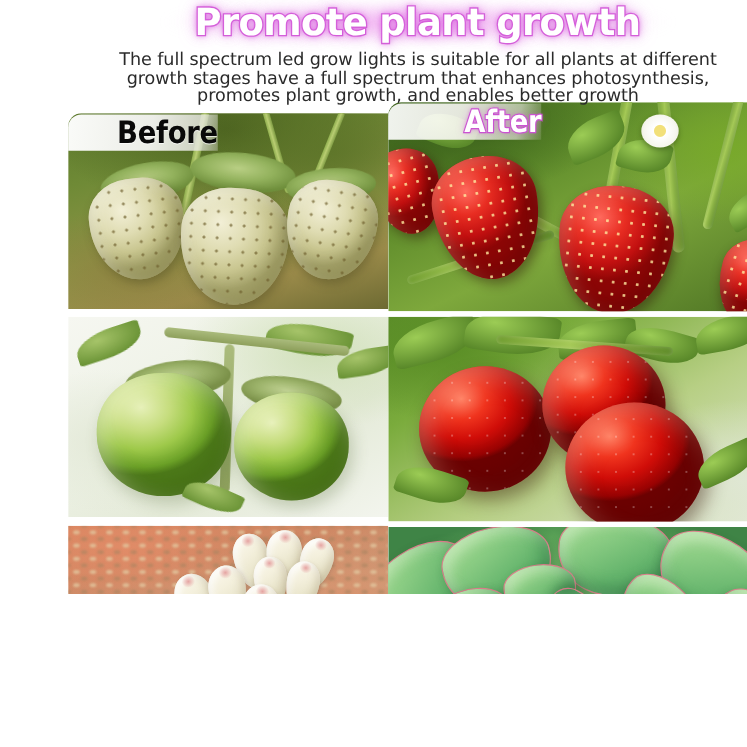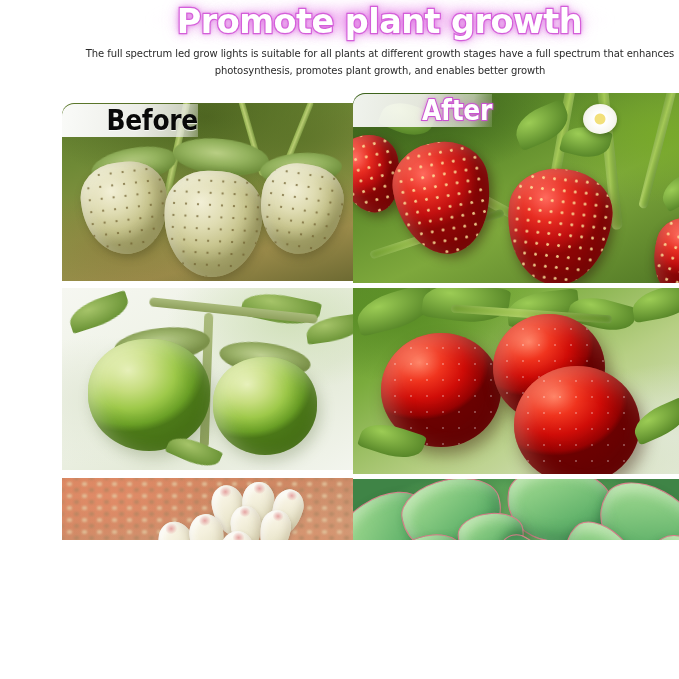--- a/index.html
+++ b/index.html
@@ -81,7 +81,7 @@
     width: 592px;
     text-align: center;
     font-family: "DejaVu Sans", sans-serif;
-    font-size: 10px;
+    font-size: 16px;
     line-height: 16.5px;
     color: #2a2a2a;
     letter-spacing: -0.08px;

